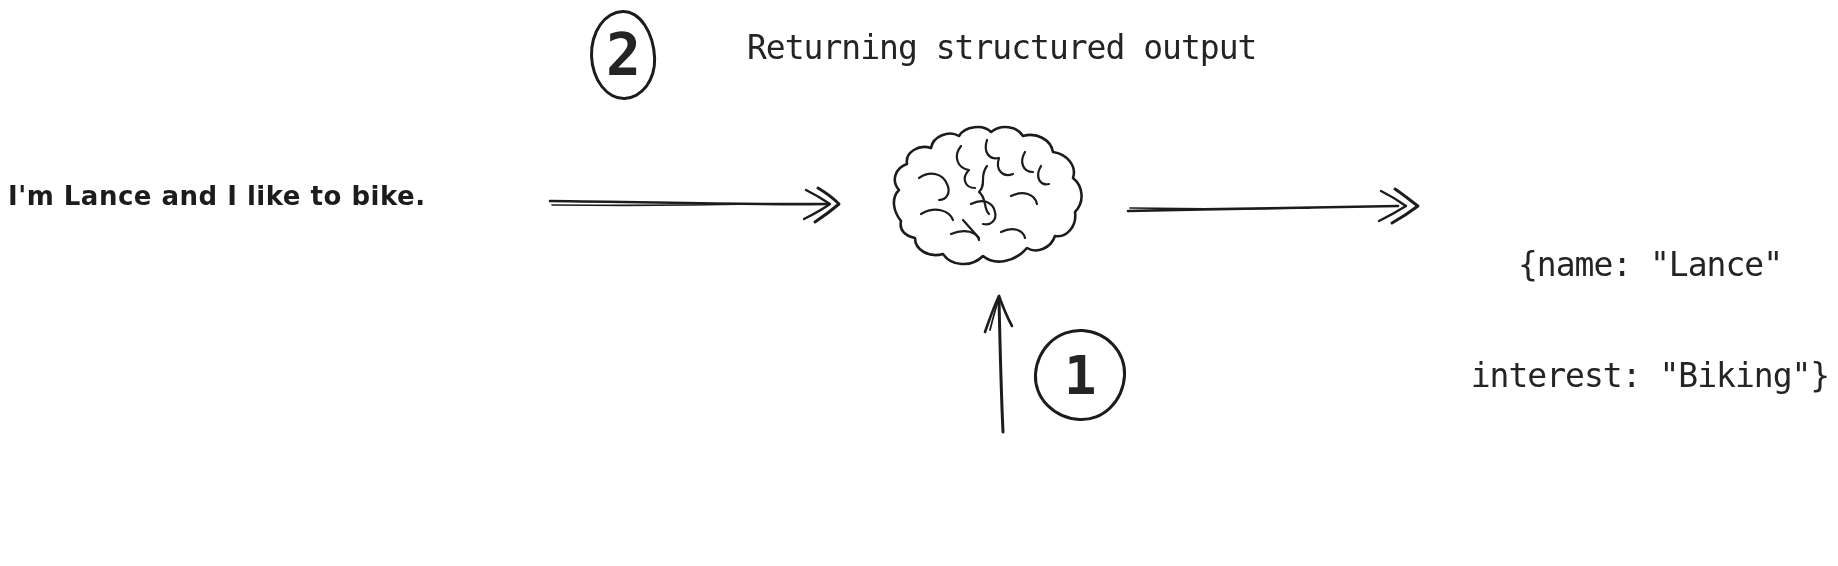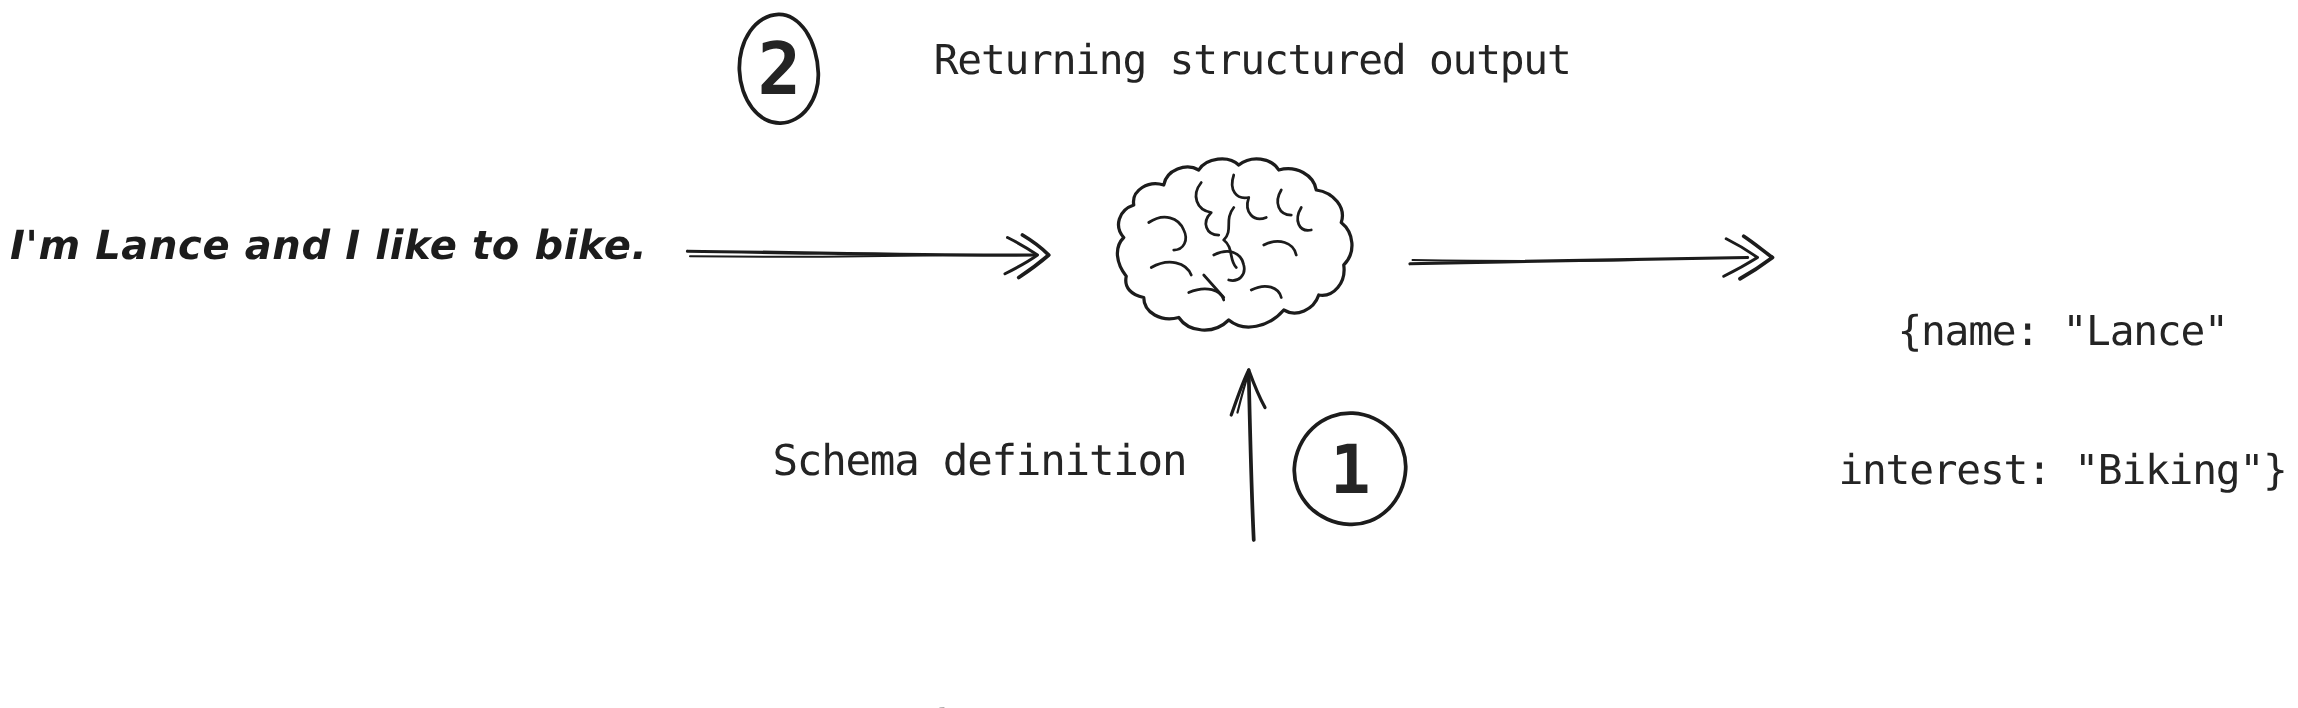--- a/index.html
+++ b/index.html
@@ -51,9 +51,8 @@
     position: absolute;
     left: 8px; top: 176px;
     font-family: "DejaVu Sans", "Liberation Sans", sans-serif;
-    font-style: italic;
     font-weight: 600;
-    font-size: 32px;
+    font-size: 26px;
     line-height: 40px;
     color: #1c1c1c;
     letter-spacing: 0.5px;

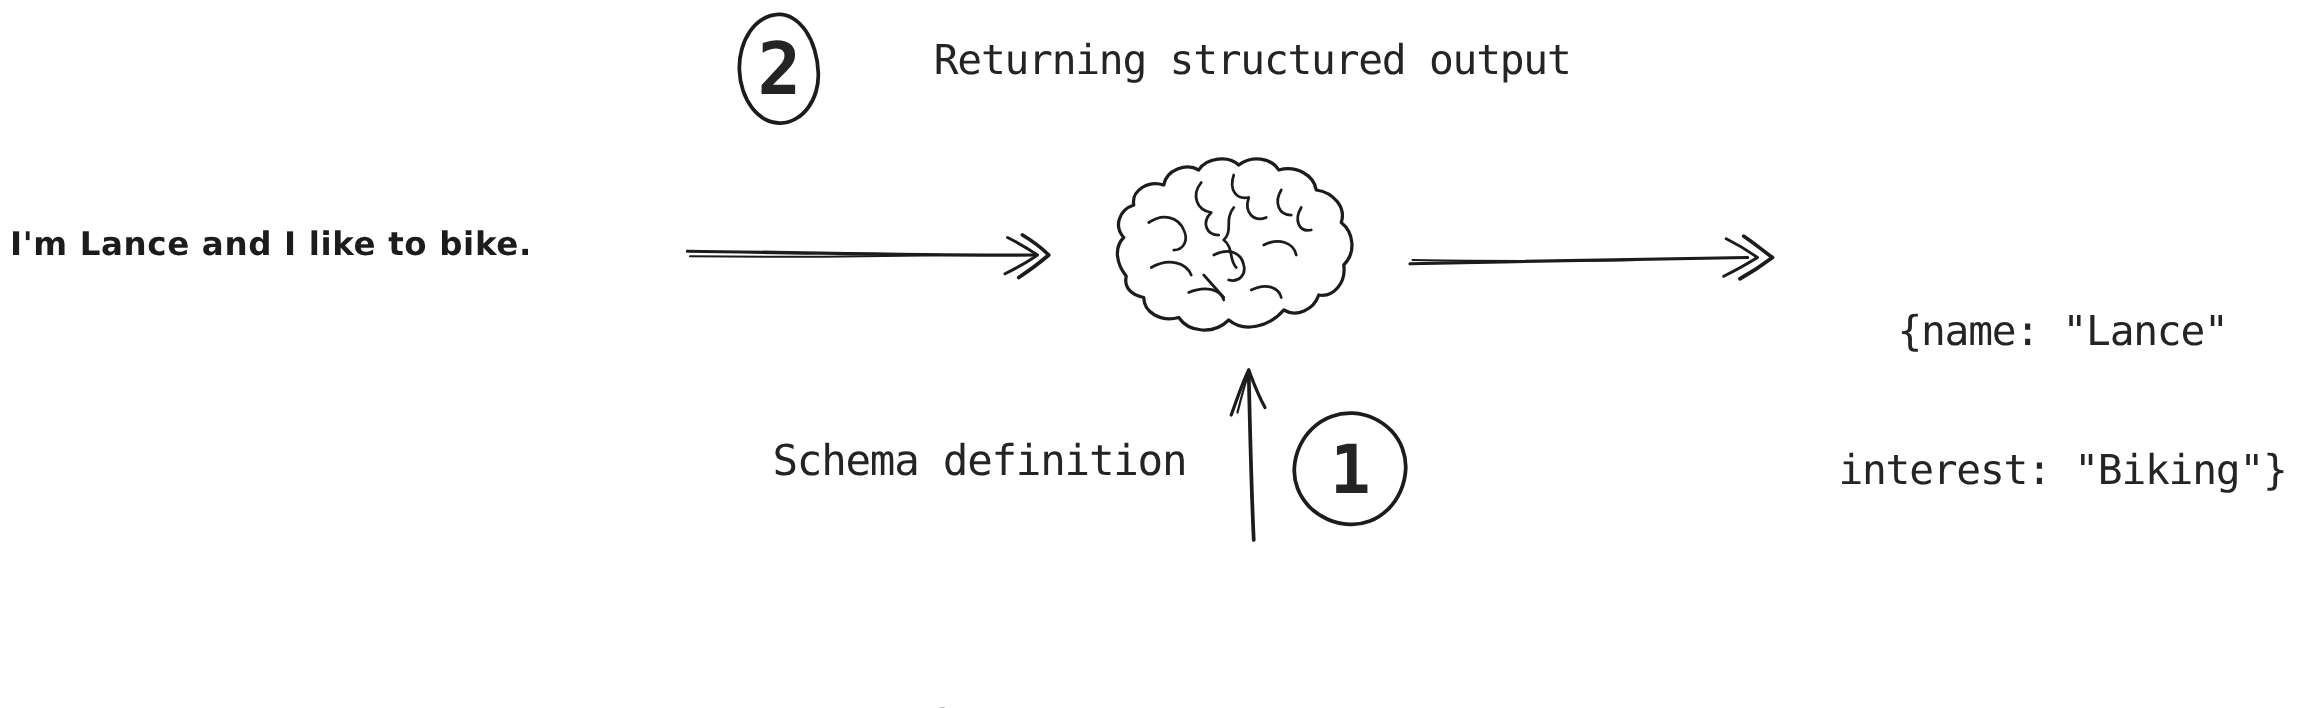--- a/index.html
+++ b/index.html
@@ -114,7 +114,6 @@
   <div class="badge-circle badge-1">
     <span class="num mono">1</span>
   </div>
-  <div class="mono schema-label">Schema definition</div>
 
   <div class="mono schema-json">
     <div>{name: "Person's name"</div>

